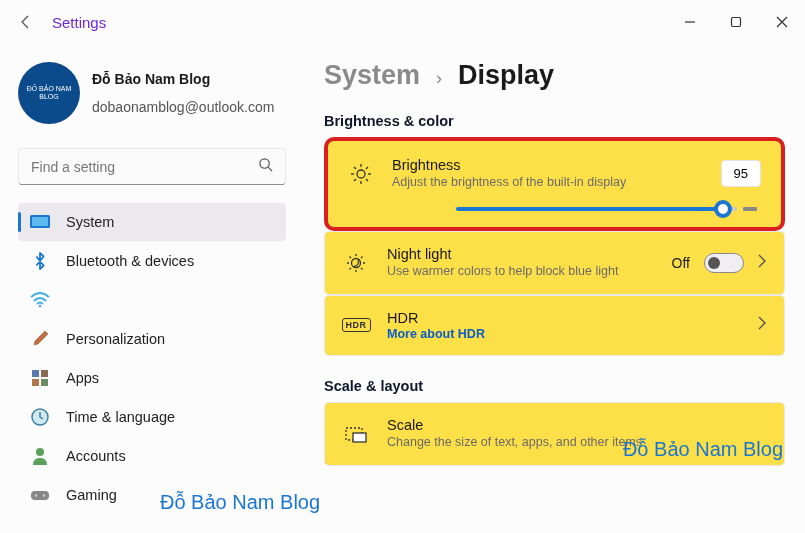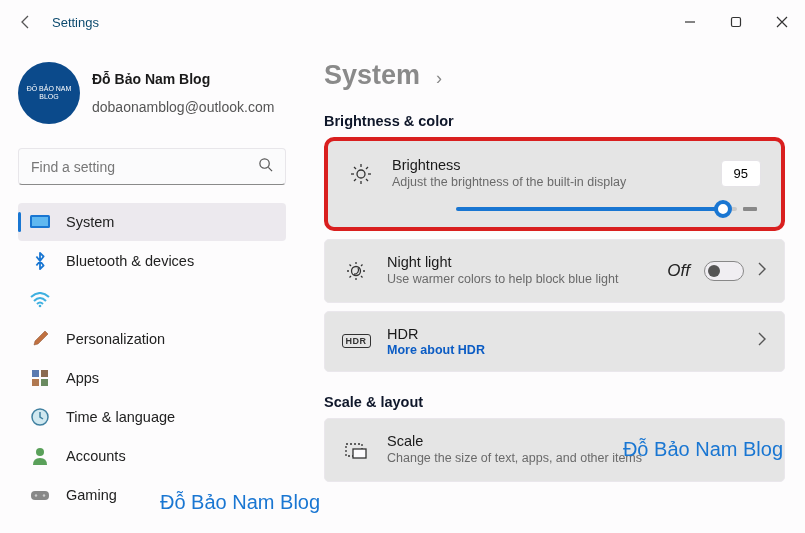--- a/index.html
+++ b/index.html
@@ -8,7 +8,7 @@
 
 .titlebar { height: 44px; display: flex; align-items: center; padding: 0 0 0 18px; }
 .titlebar .back { width: 16px; height: 16px; color: #555; margin-right: 18px; cursor: pointer; }
-.titlebar .title { font-size: 13px; color: #0c4a6e; }
+.titlebar .title { font-size: 15px; color: #6d28d9; }
 .win-controls { margin-left: auto; display: flex; }
 .win-controls div { width: 46px; height: 44px; display: flex; align-items: center; justify-content: center; color: #333; }
 

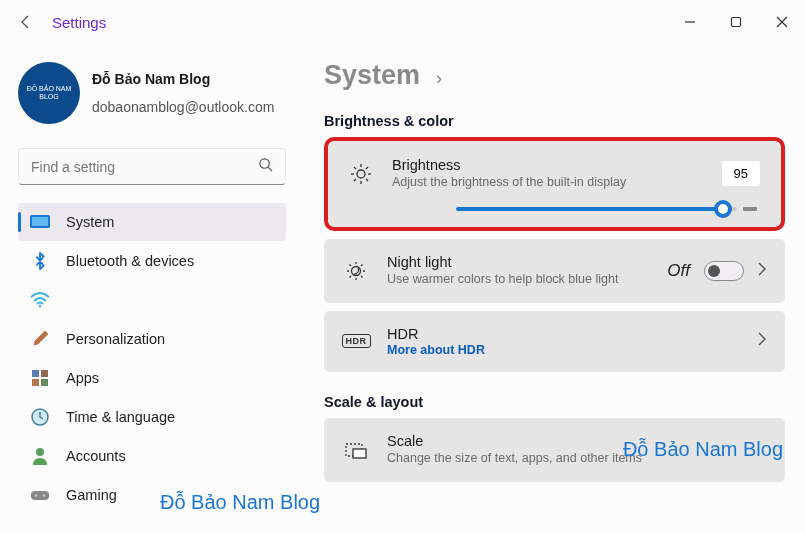--- a/index.html
+++ b/index.html
@@ -194,6 +194,7 @@
       <div class="breadcrumb">
         <span class="bc-parent">System</span>
         <span class="bc-sep">›</span>
+        <span class="bc-current">Display</span>
       </div>
 
       <div class="section-title">Brightness &amp; color</div>

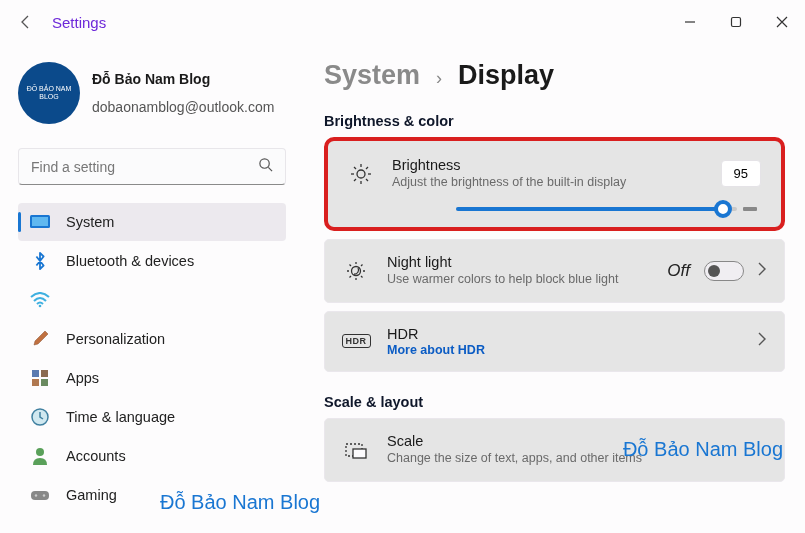--- a/index.html
+++ b/index.html
@@ -39,7 +39,7 @@
 
 .section-title { font-size: 14.5px; font-weight: 700; color: #0f172a; margin-bottom: 8px; }
 
-.card { background: #e5e5e5; border: 1px solid #eae7ec; border-radius: 5px; padding: 14px 18px; margin-bottom: 8px; }
+.card { background: #fde047; border: 1px solid #eae7ec; border-radius: 5px; padding: 14px 18px; }
 .card.highlight { border: 4px solid #d91f1f; border-radius: 10px; padding: 16px 20px; }
 .card-row { display: flex; align-items: center; }
 .card-icon { width: 26px; margin-right: 18px; color: #333; display: flex; justify-content: center; }

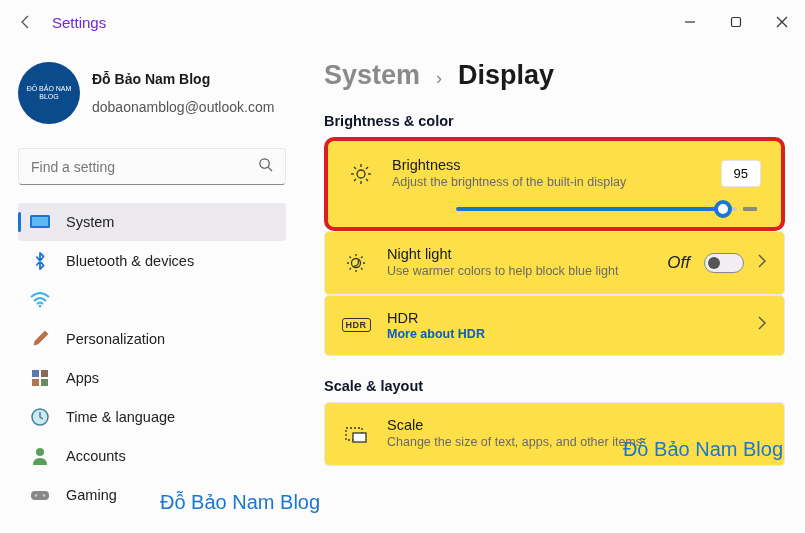--- a/index.html
+++ b/index.html
@@ -52,7 +52,7 @@
 .chev { color: #555; }
 .toggle { width: 40px; height: 20px; border-radius: 10px; border: 1px solid #888; background: #f0eef2; position: relative; }
 .toggle .knob { position: absolute; left: 3px; top: 3px; width: 12px; height: 12px; border-radius: 50%; background: #555; }
-.off-label { font-size: 17px; color: #222; font-style: italic; }
+.off-label { font-size: 14px; color: #222; }
 
 .slider-wrap { margin-top: 16px; margin-left: 108px; margin-right: 4px; display: flex; align-items: center; }
 .slider { position: relative; height: 4px; background: #c9c9c9; border-radius: 2px; flex: 1; }

